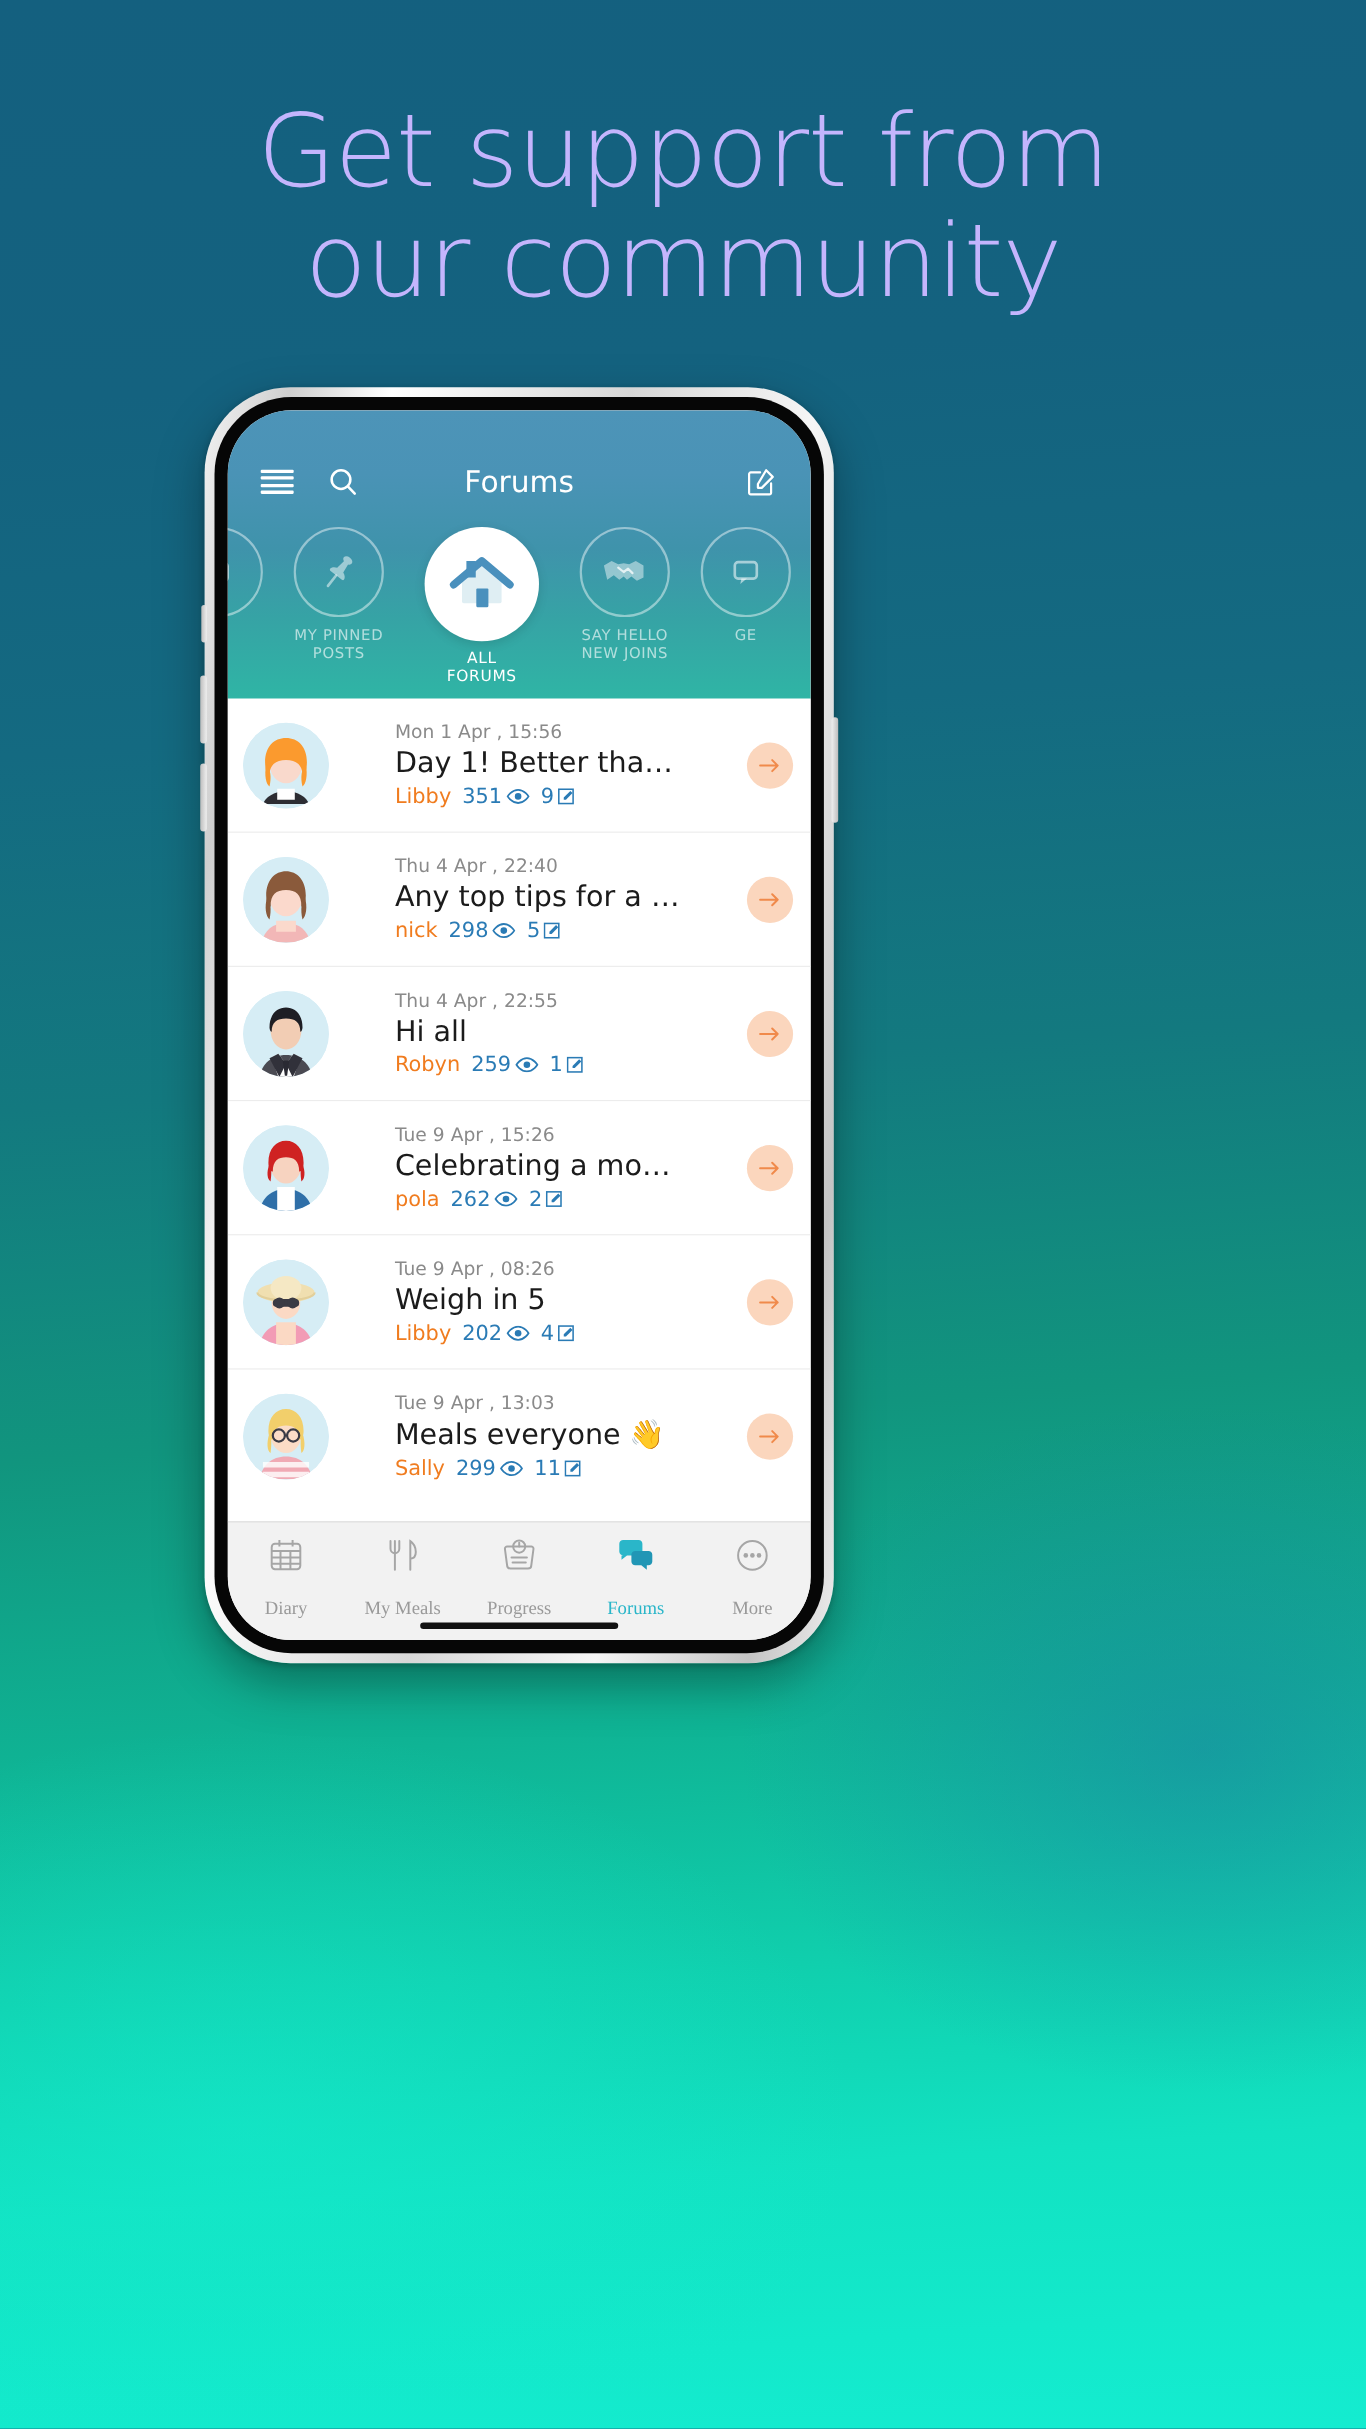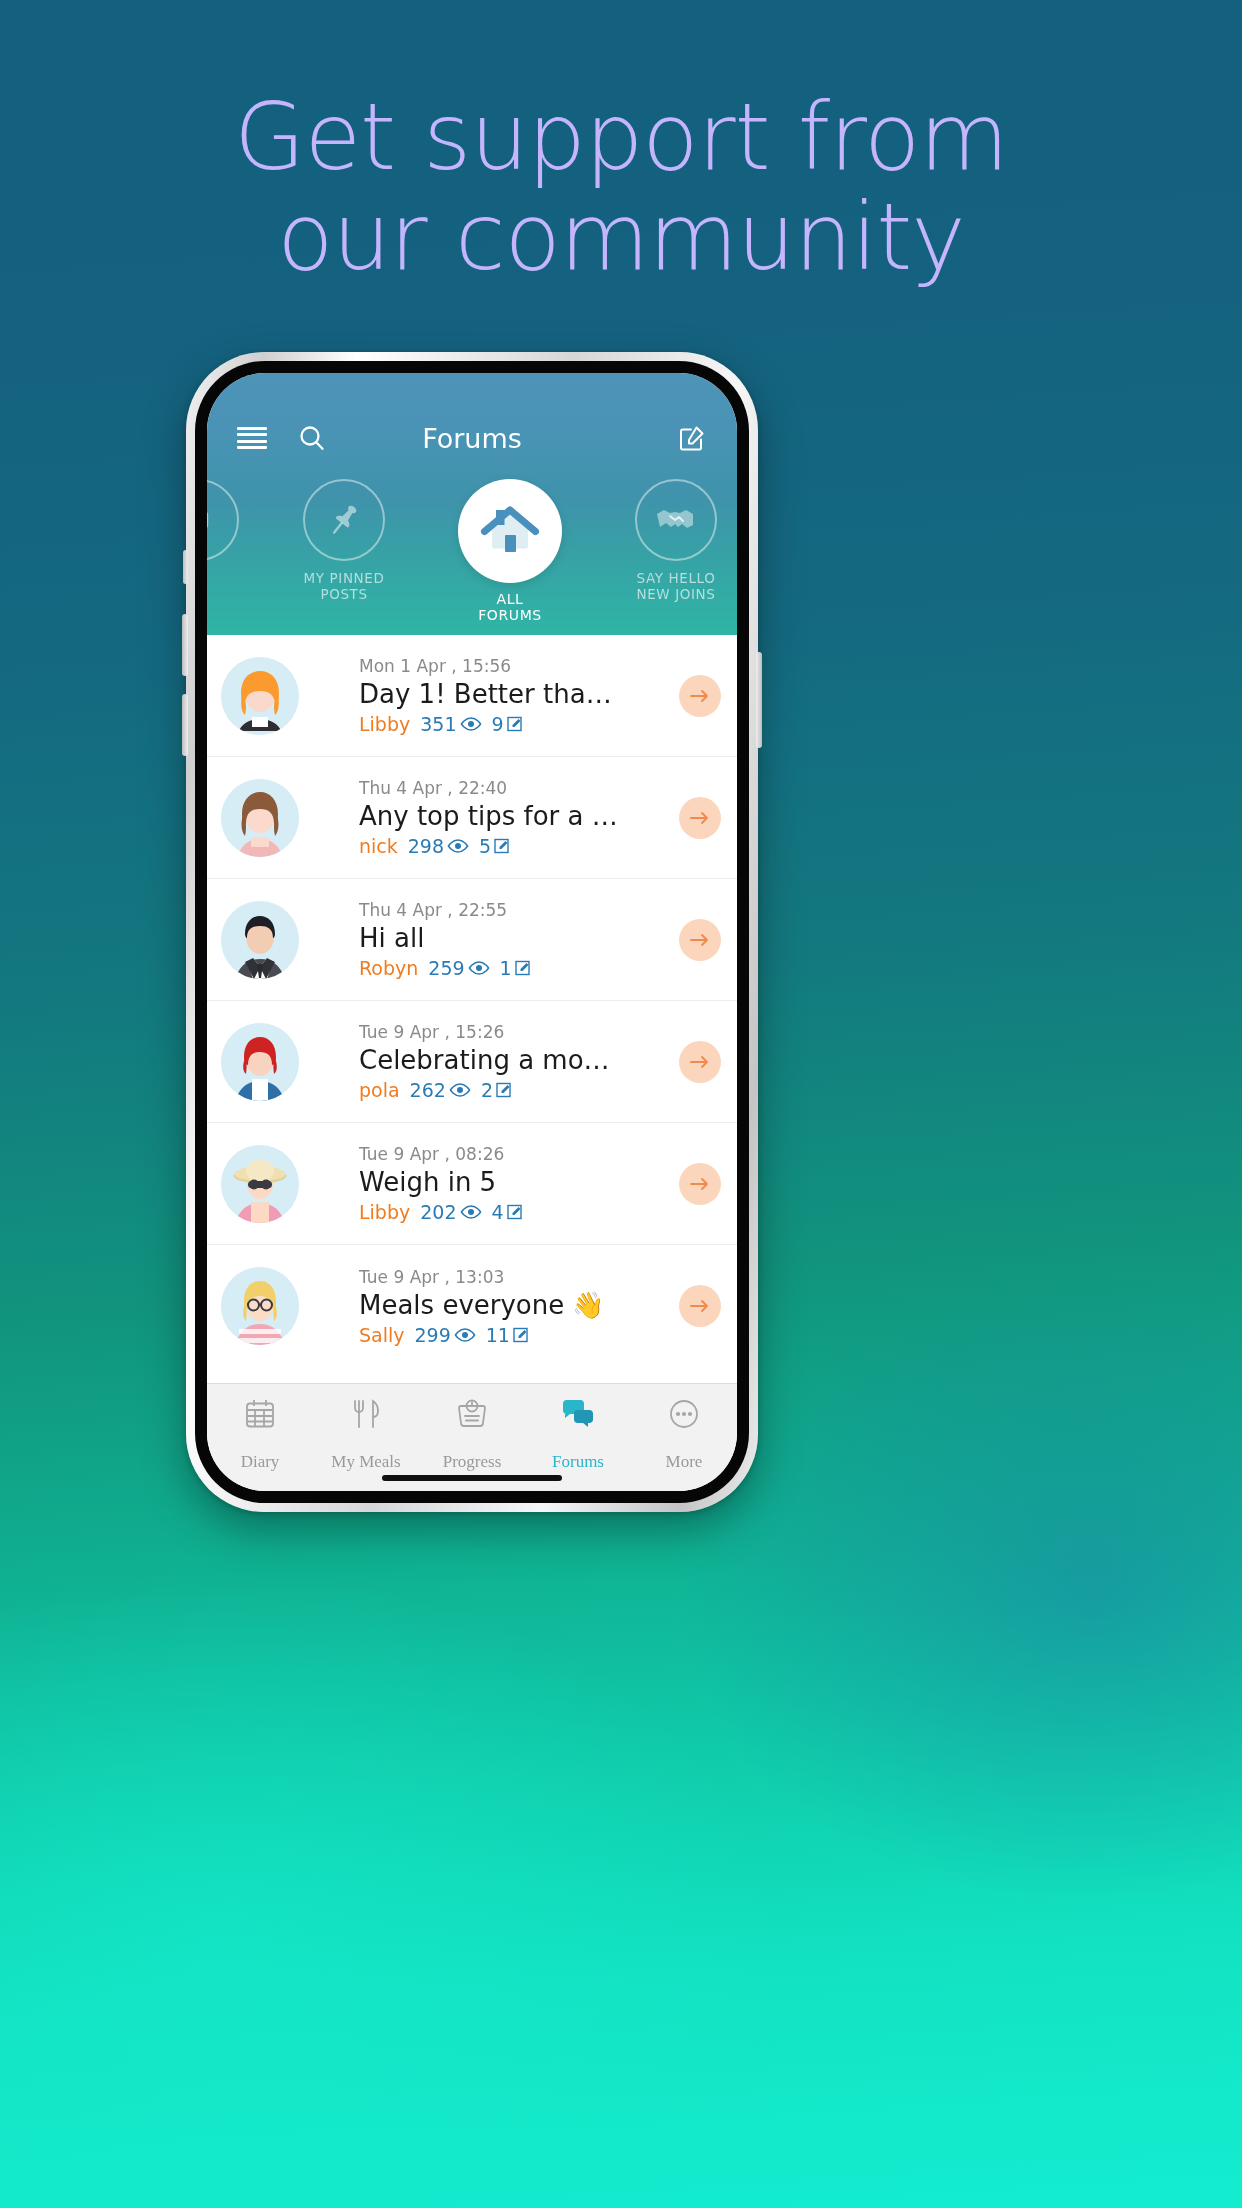--- a/index.html
+++ b/index.html
@@ -112,7 +112,6 @@
     padding: 12px 0 32px 0;
     position: relative;
     height: 168px;
-    gap: 36px;
   }
   .cat {
     flex: 0 0 auto;

